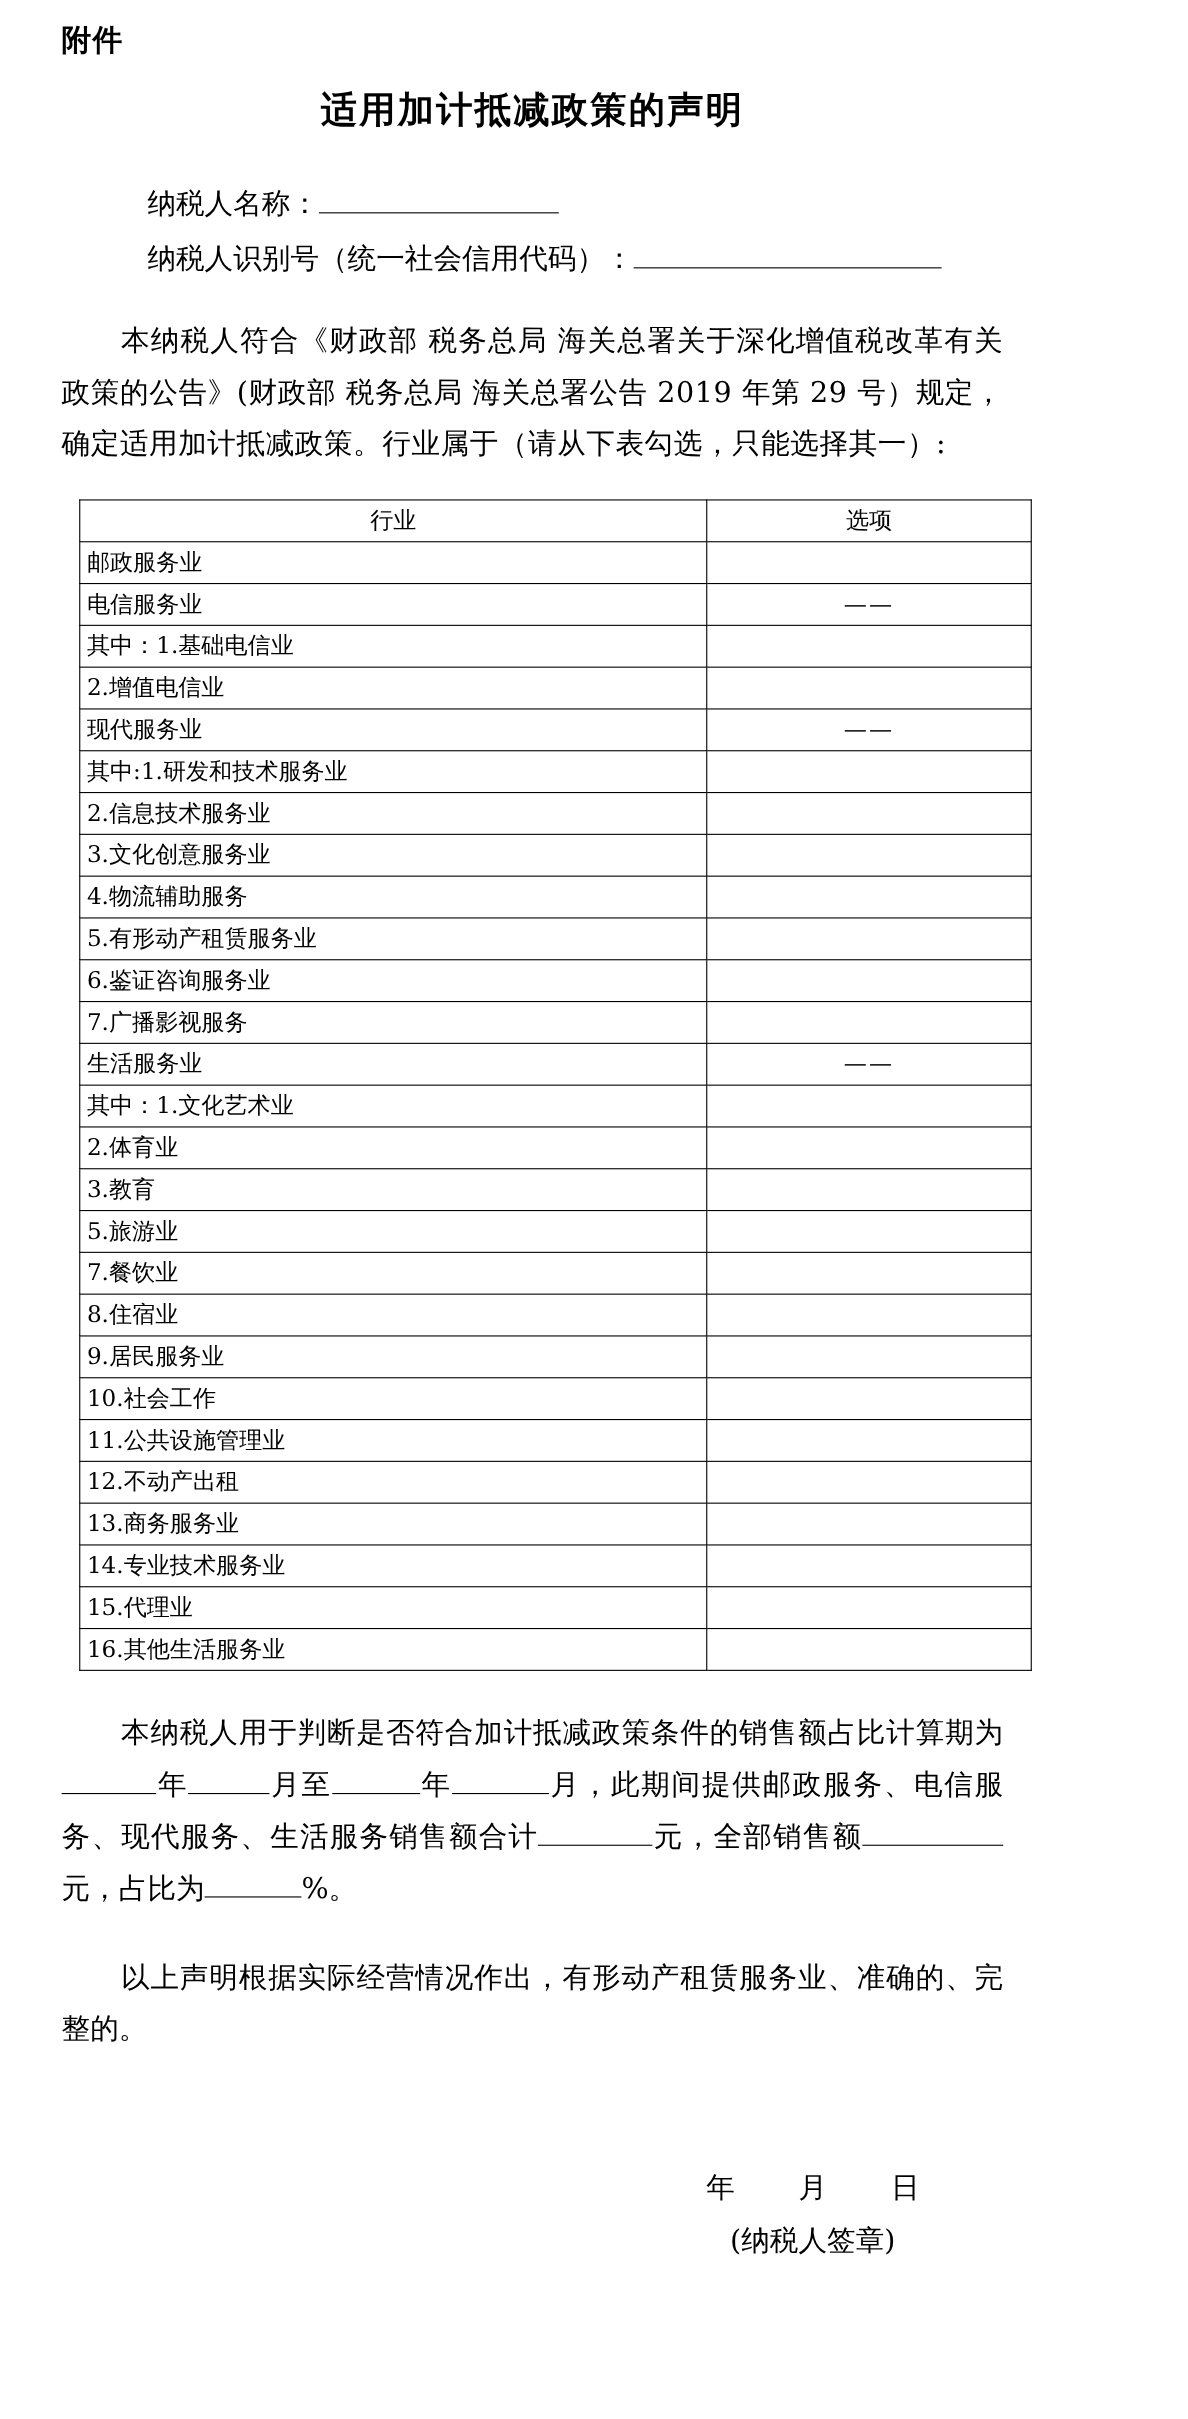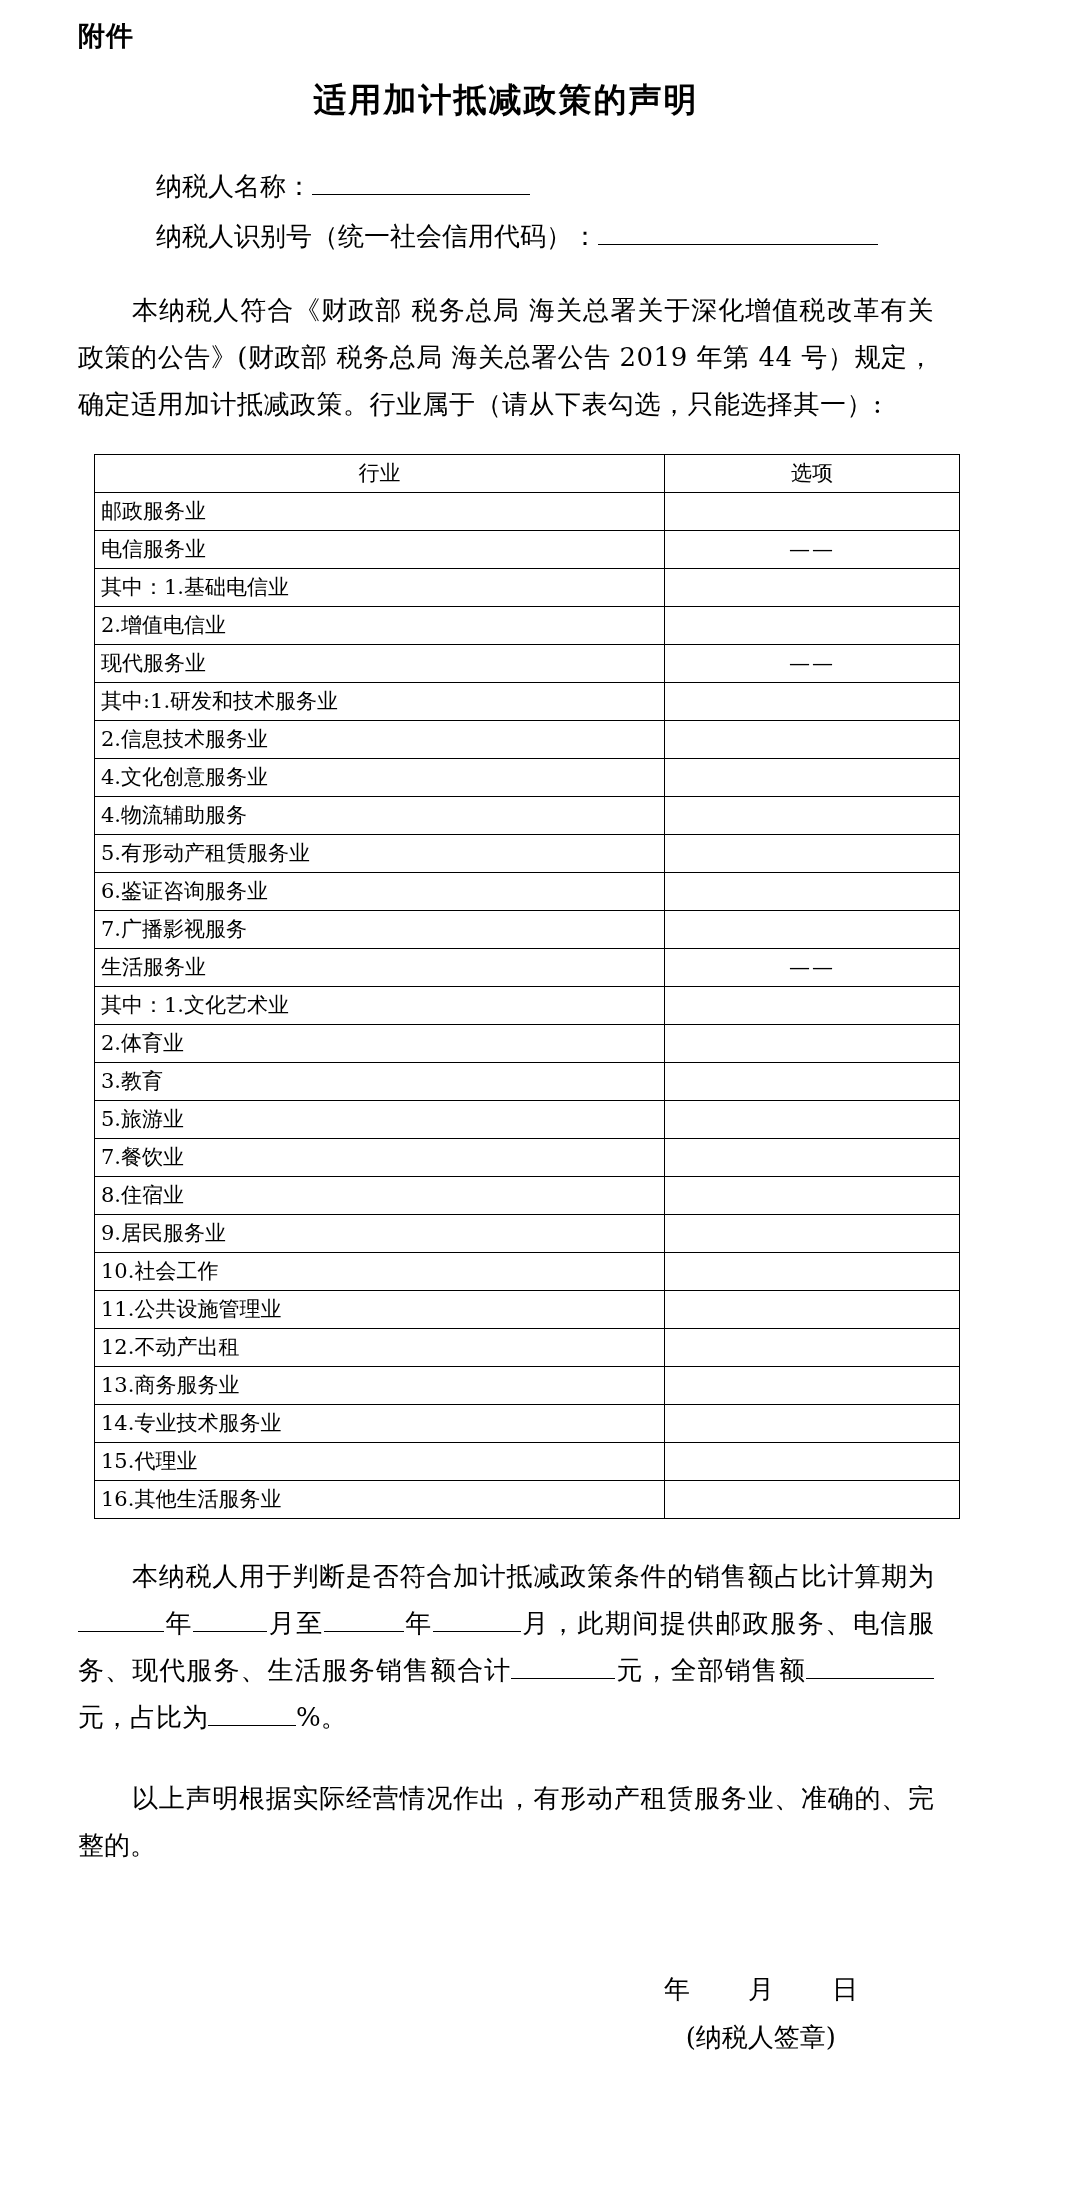--- a/index.html
+++ b/index.html
@@ -20,7 +20,6 @@
     box-sizing: border-box;
     padding: 18px 56px 30px 56px;
     position: relative;
-    margin-left: 22px;
   }
   .attachment-label {
     font-family: "DejaVu Sans", "Liberation Sans", sans-serif;

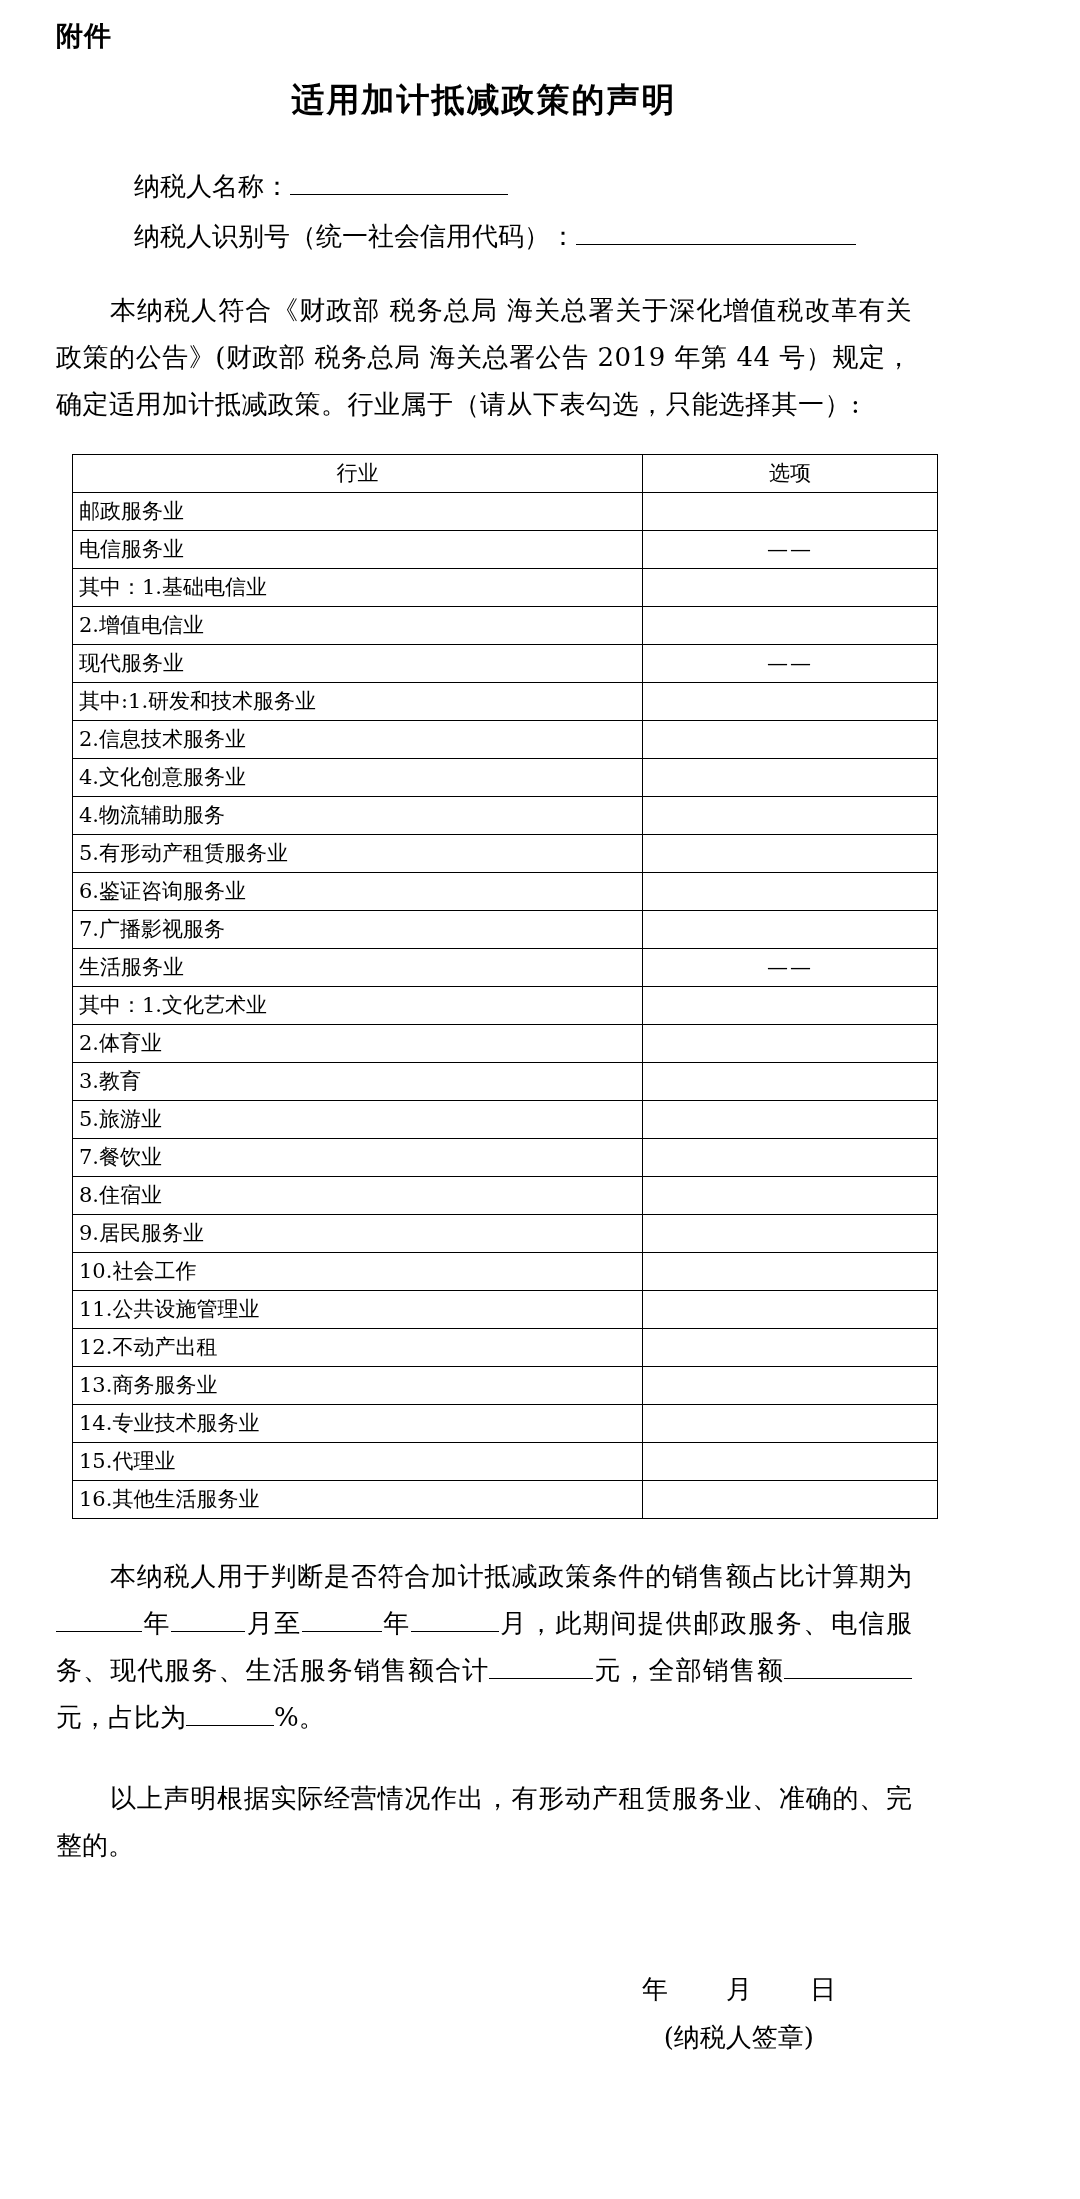--- a/index.html
+++ b/index.html
@@ -135,7 +135,7 @@
     <span>纳税人识别号（统一社会信用代码）：</span><span class="blank b-id"></span>
   </div>
 
-  <p class="para">本纳税人符合《财政部 税务总局 海关总署关于深化增值税改革有关政策的公告》(财政部 税务总局 海关总署公告 2019 年第 44 号）规定，确定适用加计抵减政策。行业属于（请从下表勾选，只能选择其一）:</p>
+  <p class="para">本纳税人符合《财政部 税务总局 海关总署关于深化增值税改革有关政策的公告》(财政部 税务总局 海关总署公告 2019 年第 29 号）规定，确定适用加计抵减政策。行业属于（请从下表勾选，只能选择其一）:</p>
 
   <div class="table-wrap">
     <table class="industry">

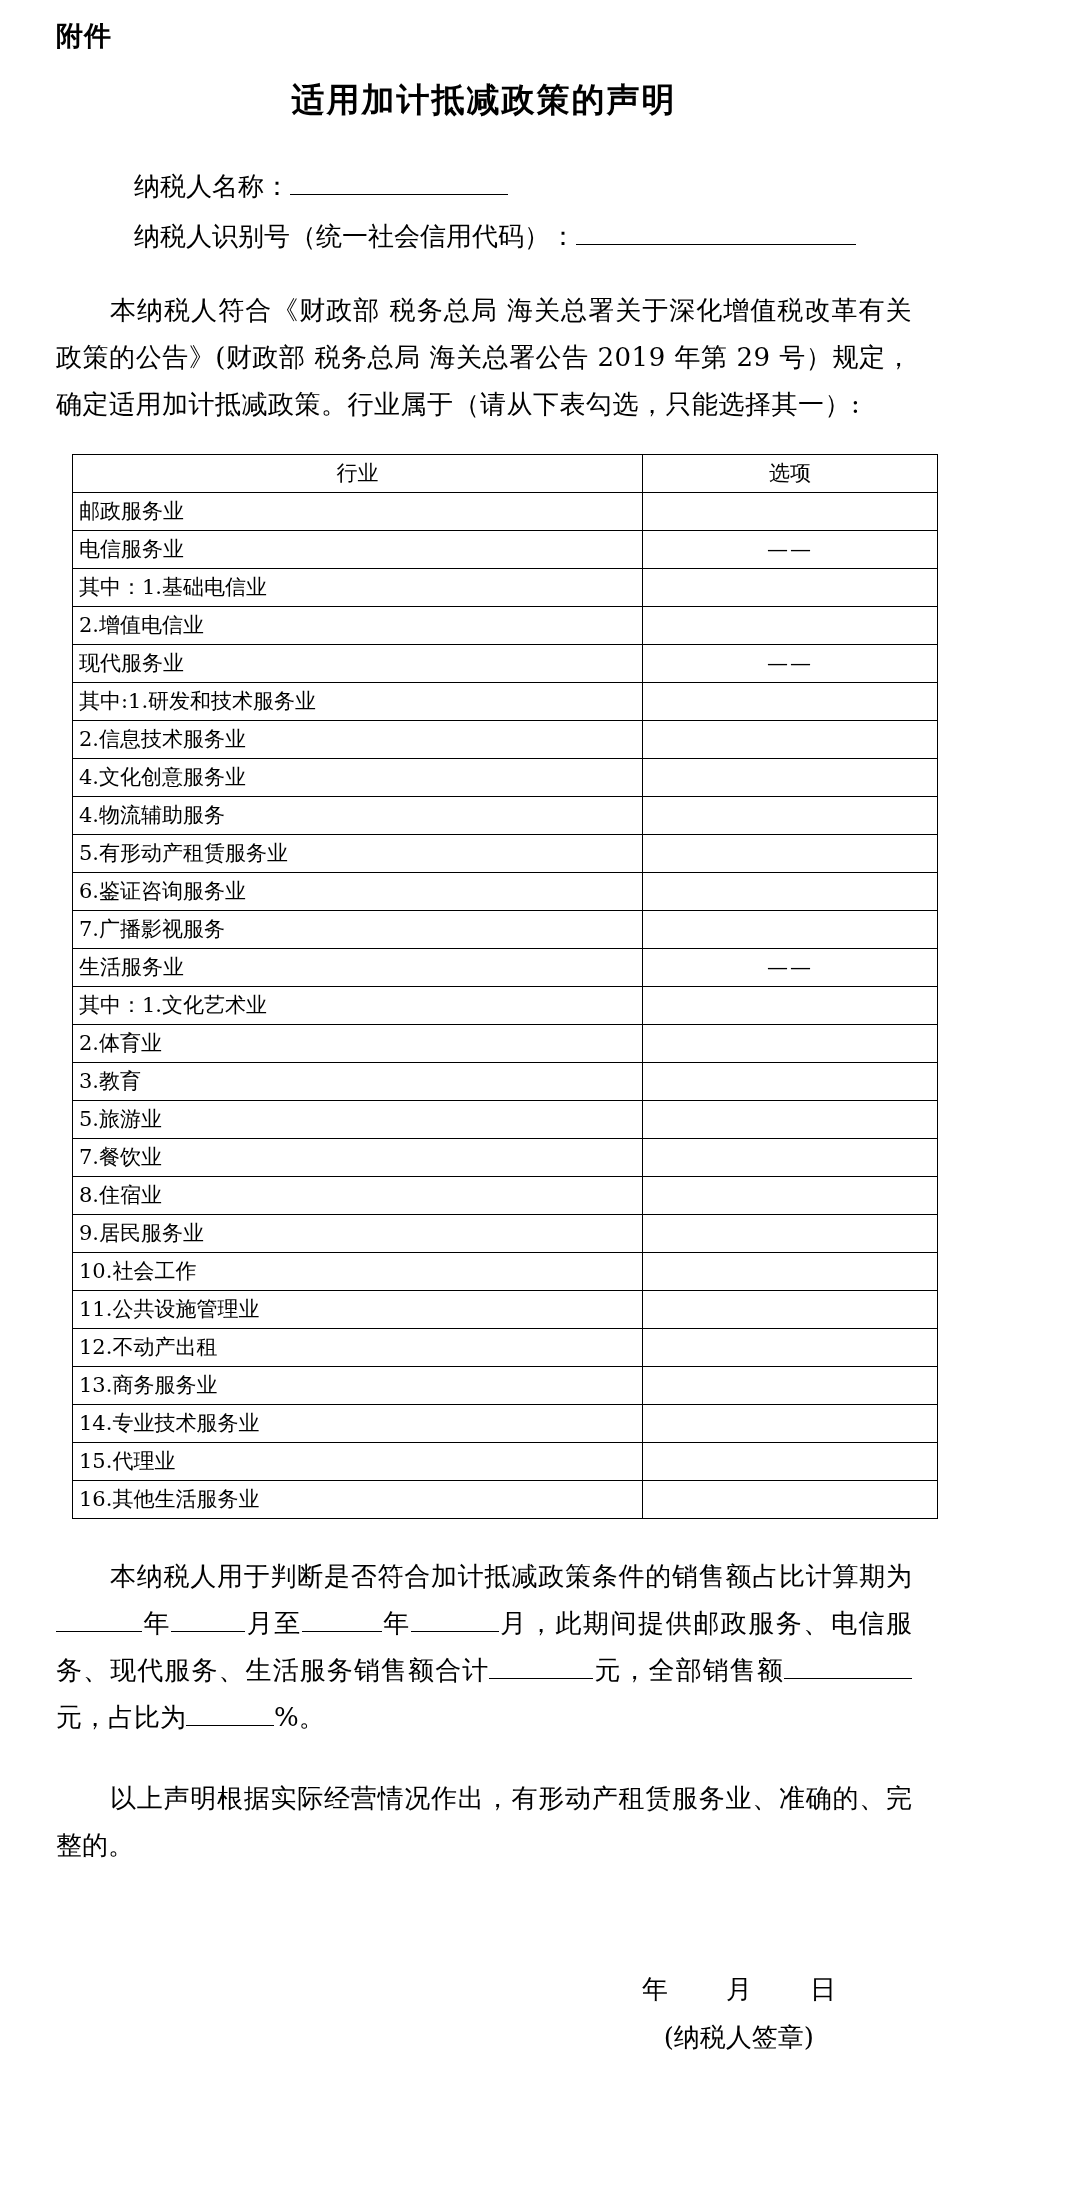--- a/index.html
+++ b/index.html
@@ -175,7 +175,7 @@
             <td class="opt"></td>
           </tr>
         <tr>
-            <td class="name ind-2">4.文化创意服务业</td>
+            <td class="name ind-2">3.文化创意服务业</td>
             <td class="opt"></td>
           </tr>
         <tr>

